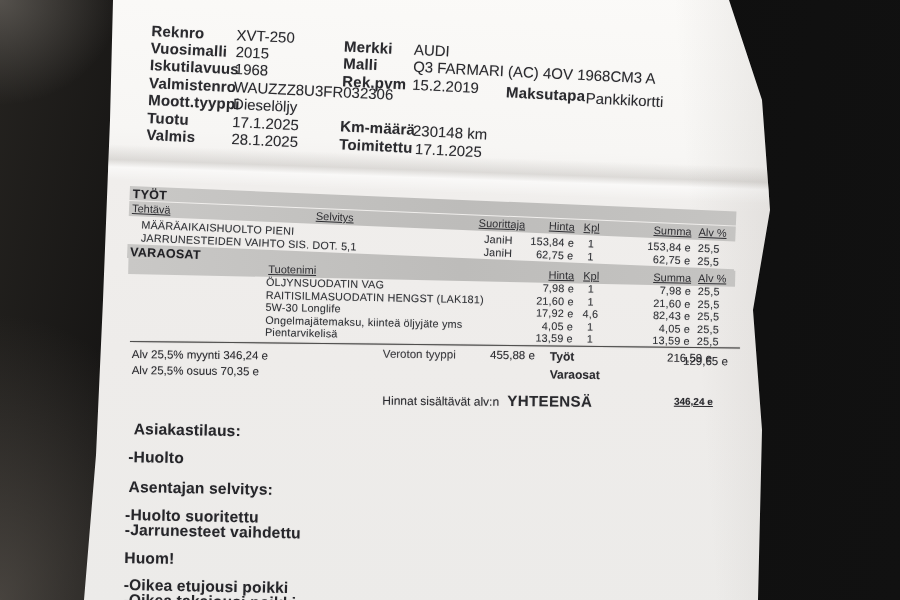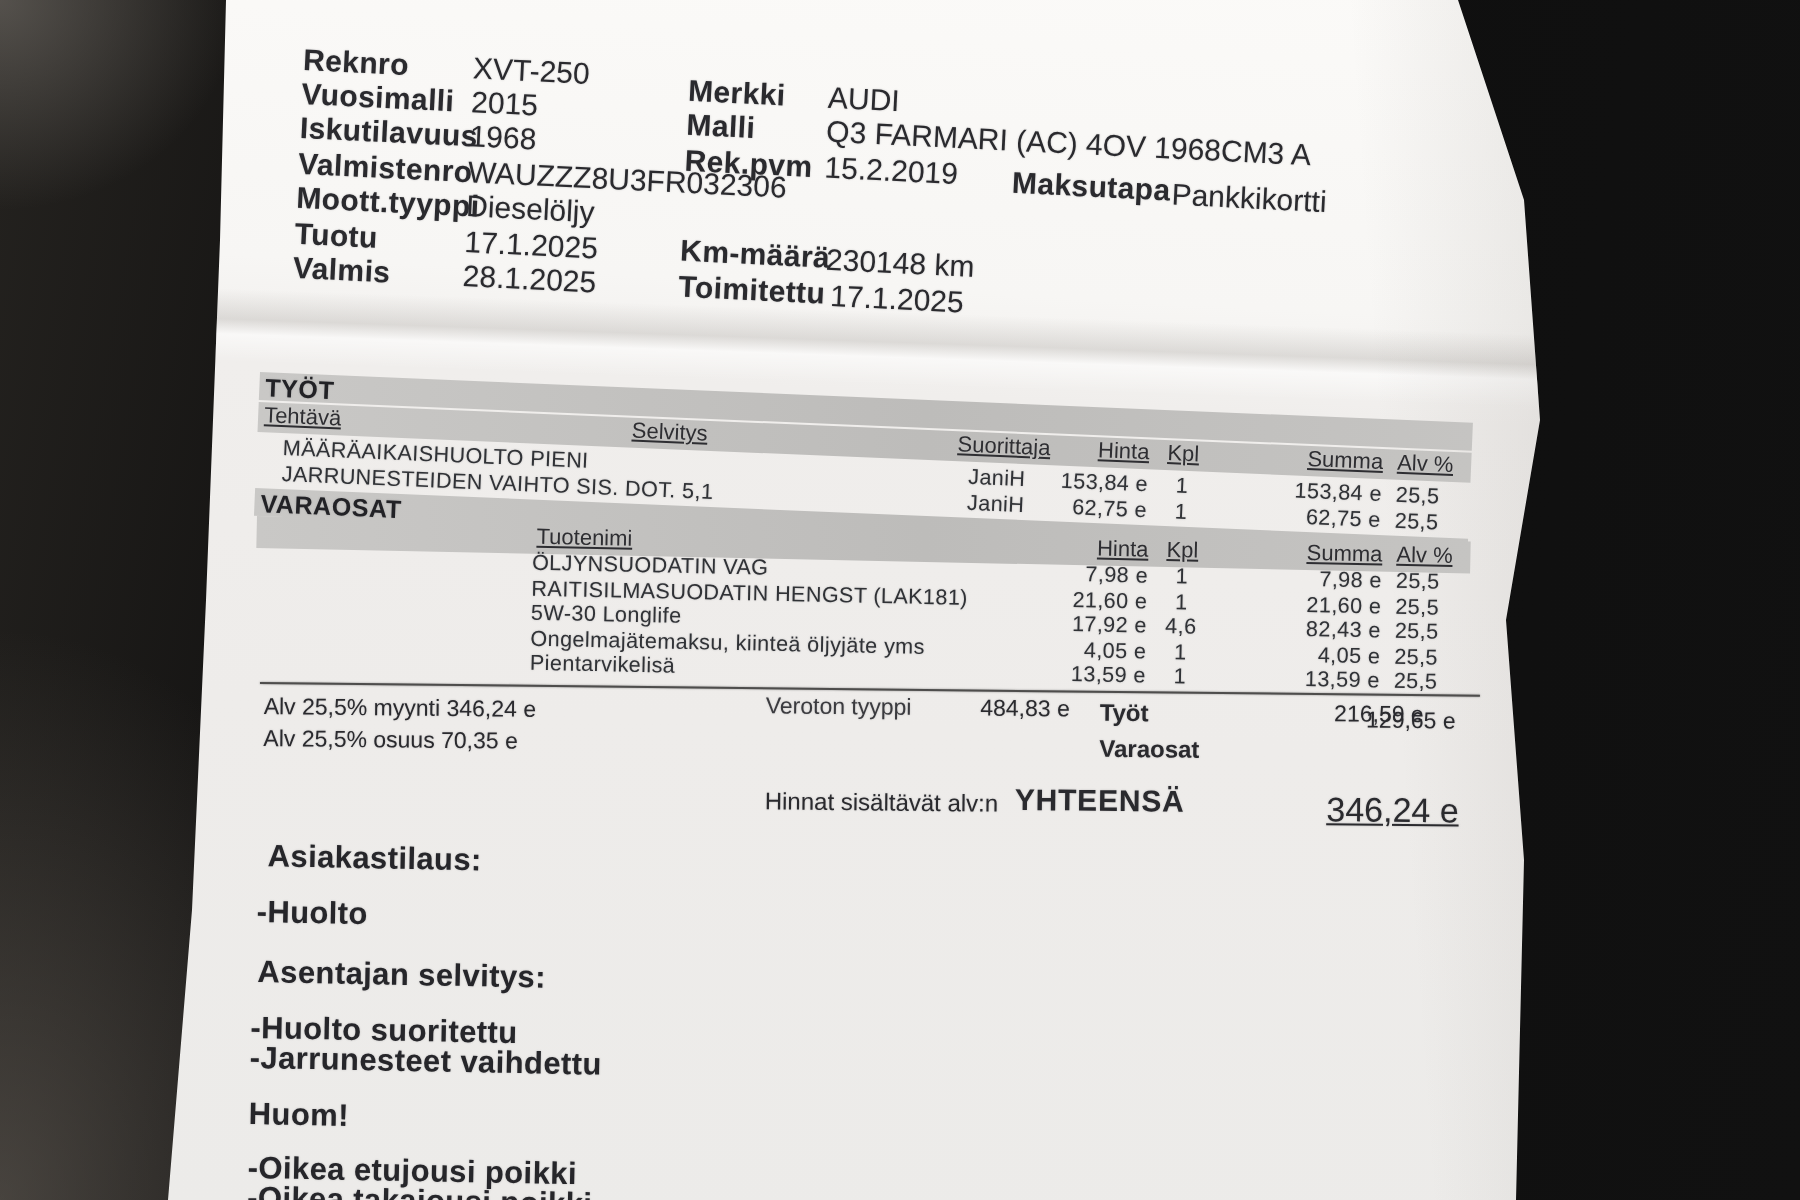--- a/index.html
+++ b/index.html
@@ -196,7 +196,7 @@
       <div class="r txt" style="left:2px;top:7px">Alv 25,5% myynti 346,24 e</div>
       <div class="r txt" style="left:2px;top:23px">Alv 25,5% osuus 70,35 e</div>
       <div class="r txt" style="left:253px;top:4px;color:#3b3b3f">Veroton tyyppi</div>
-      <div class="r sum-val txt" style="left:335px;top:4px">484,83 e</div>
+      <div class="r sum-val txt" style="left:335px;top:4px">455,88 e</div>
       <div class="r sum-b txt" style="left:420px;top:4px">Työt</div>
       <div class="r sum-val txt" style="left:512px;top:5px">216,59 e</div>
       <div class="r sum-b txt" style="left:420px;top:22px">Varaosat</div>

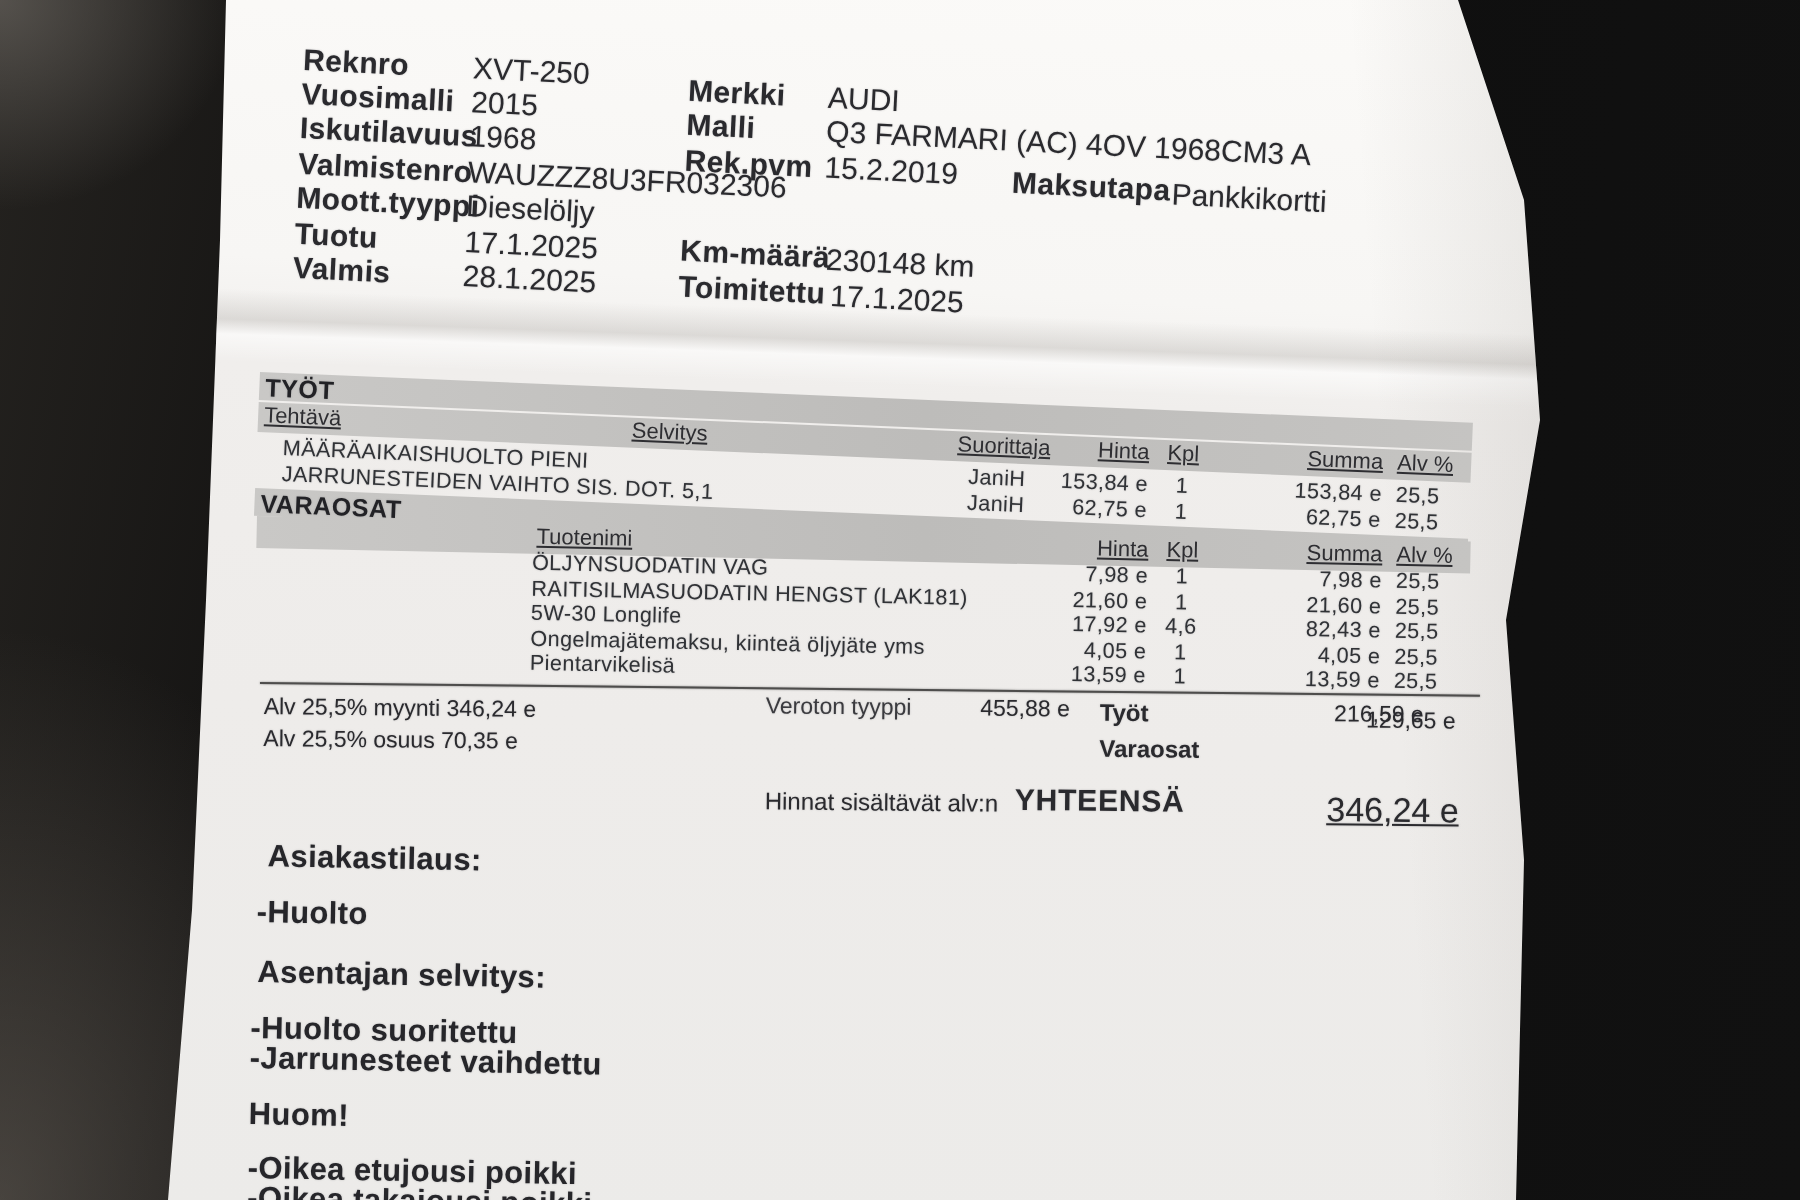--- a/index.html
+++ b/index.html
@@ -48,7 +48,7 @@
   .sum-b{font-weight:700;font-size:12px;}
   .sum-val{width:70px;text-align:right;}
   .grand-label{font-weight:700;font-size:15px;letter-spacing:.4px;}
-  .grand-val{font-size:17px;text-decoration:underline;width:72px;text-align:right;}
+  .grand-val{font-size:10px;text-decoration:underline;width:72px;text-align:center;font-weight:bold;}
   
   .sec-notes{left:127px;top:420px;width:520px;height:190px;transform:rotate(1.1deg);transform-origin:0 0;
              font-size:15.5px;font-weight:700;letter-spacing:.2px;color:#26262a;}

